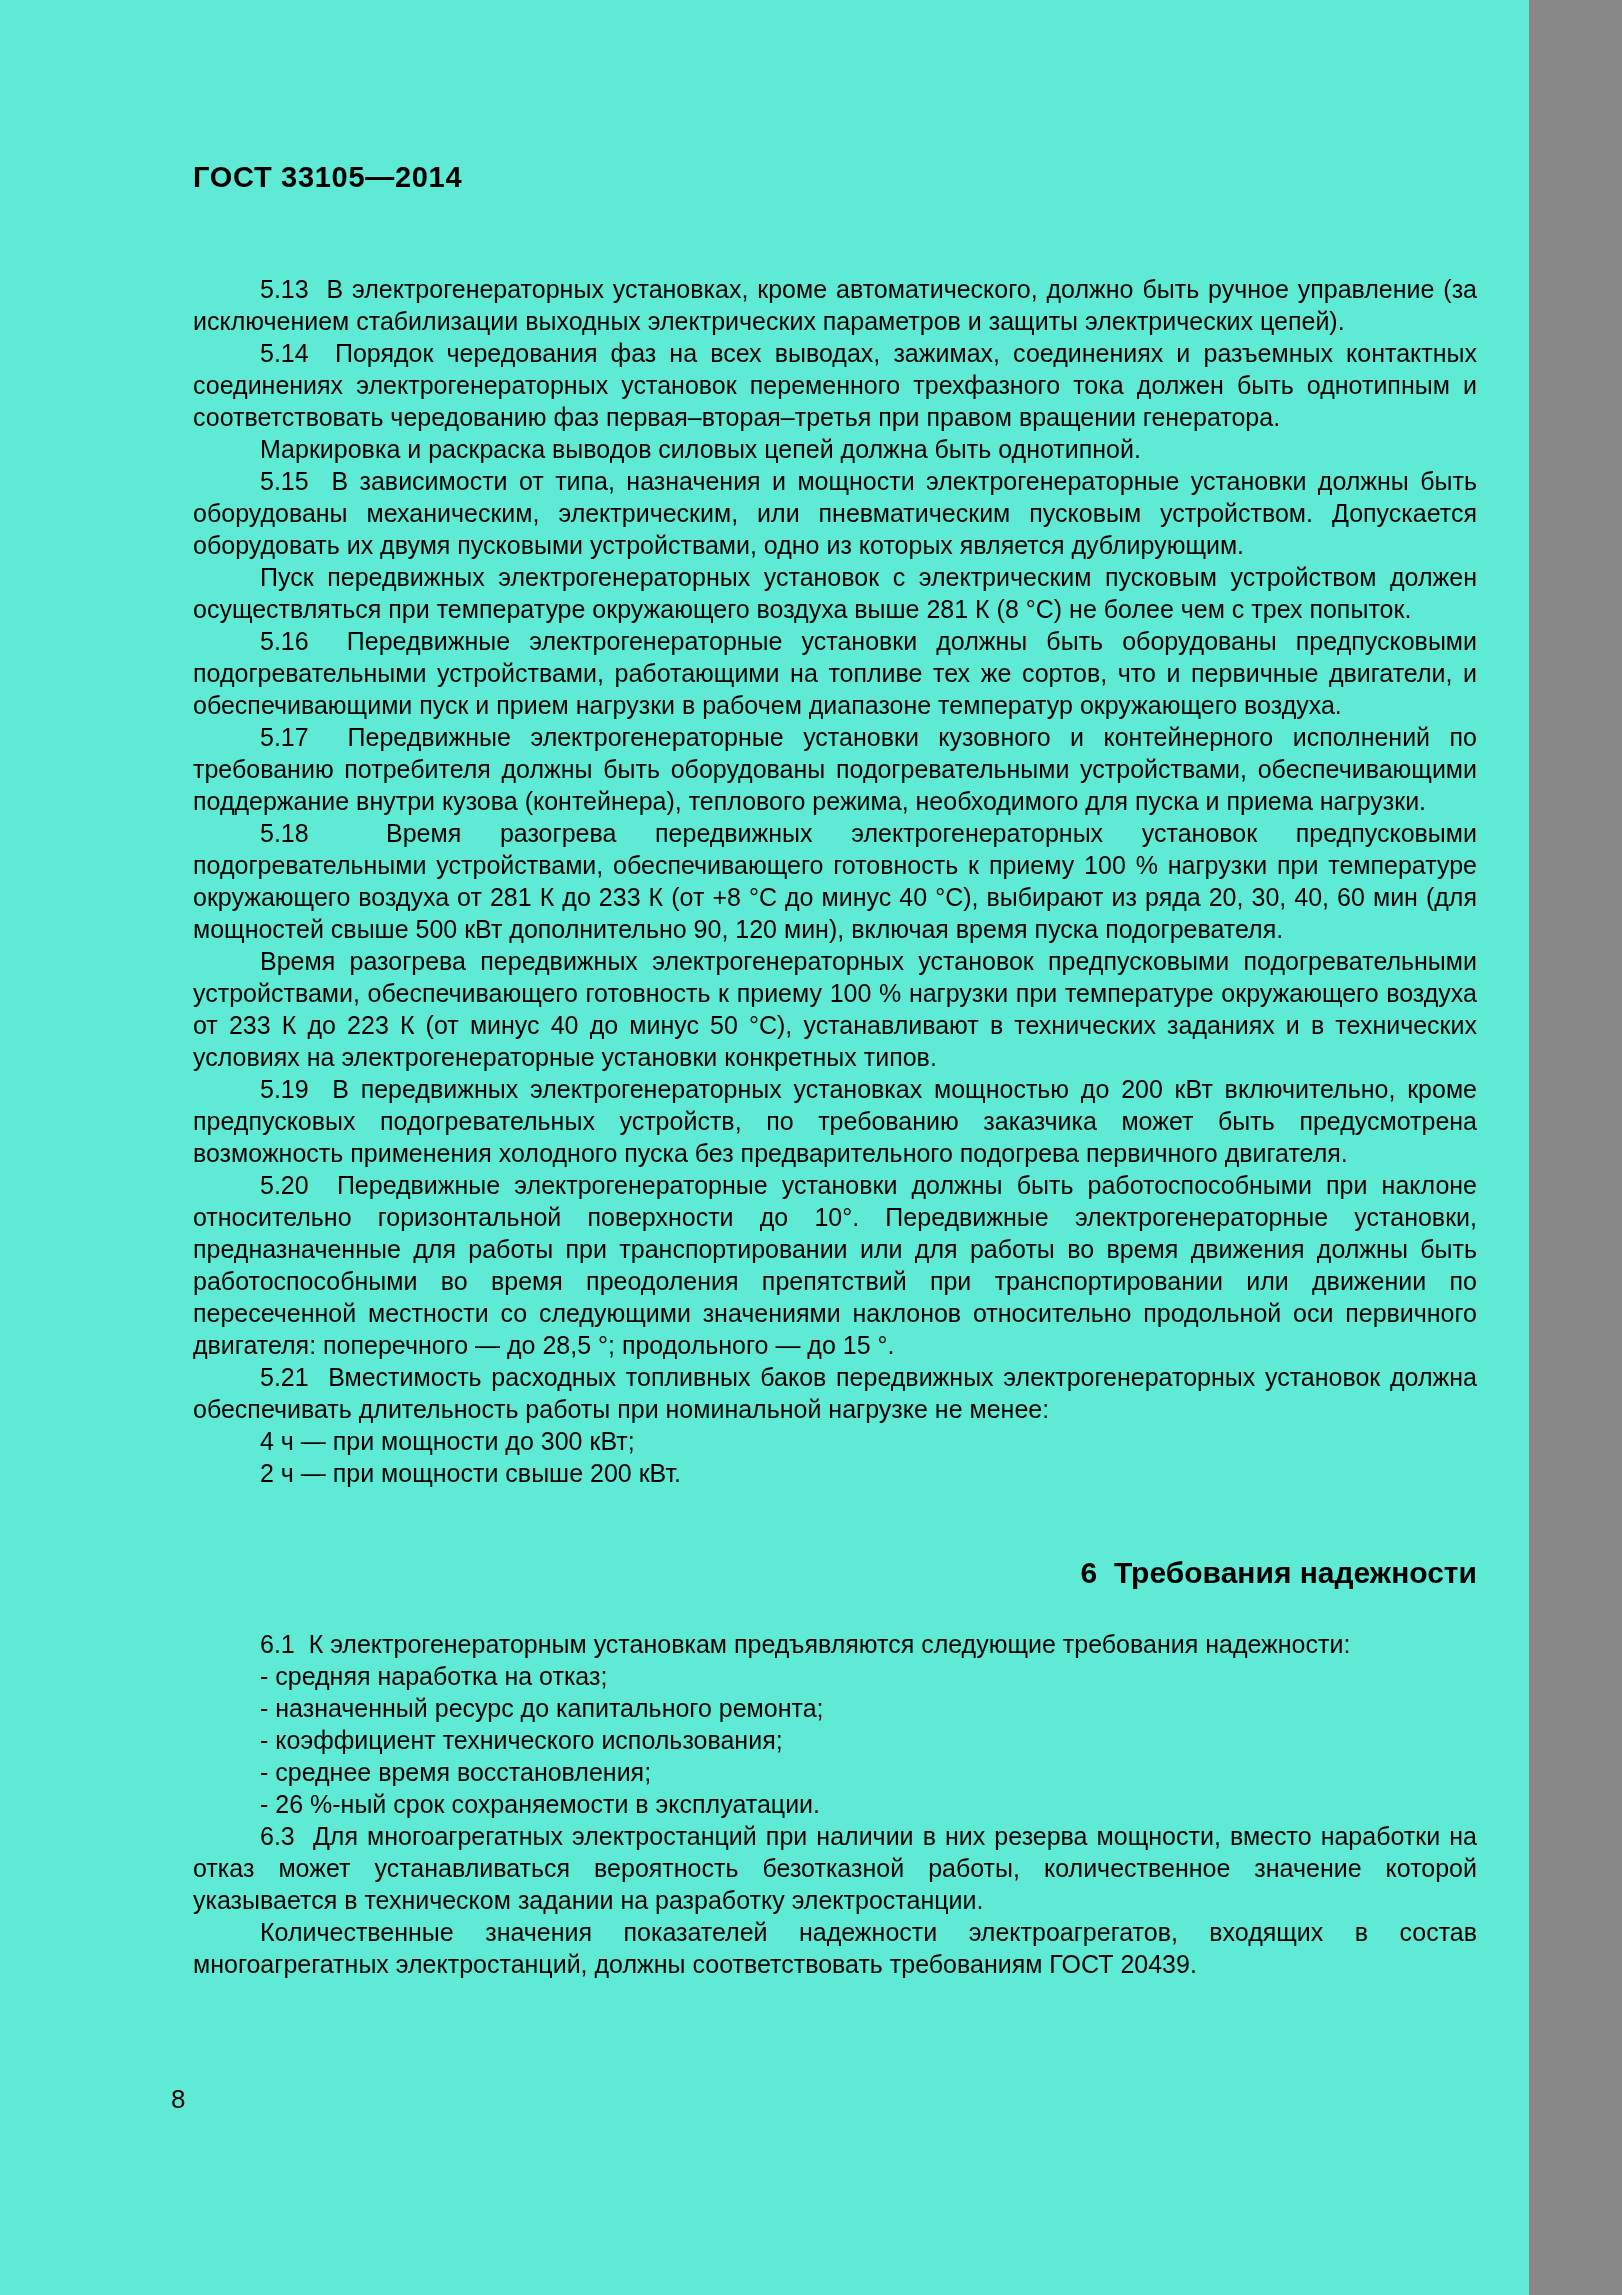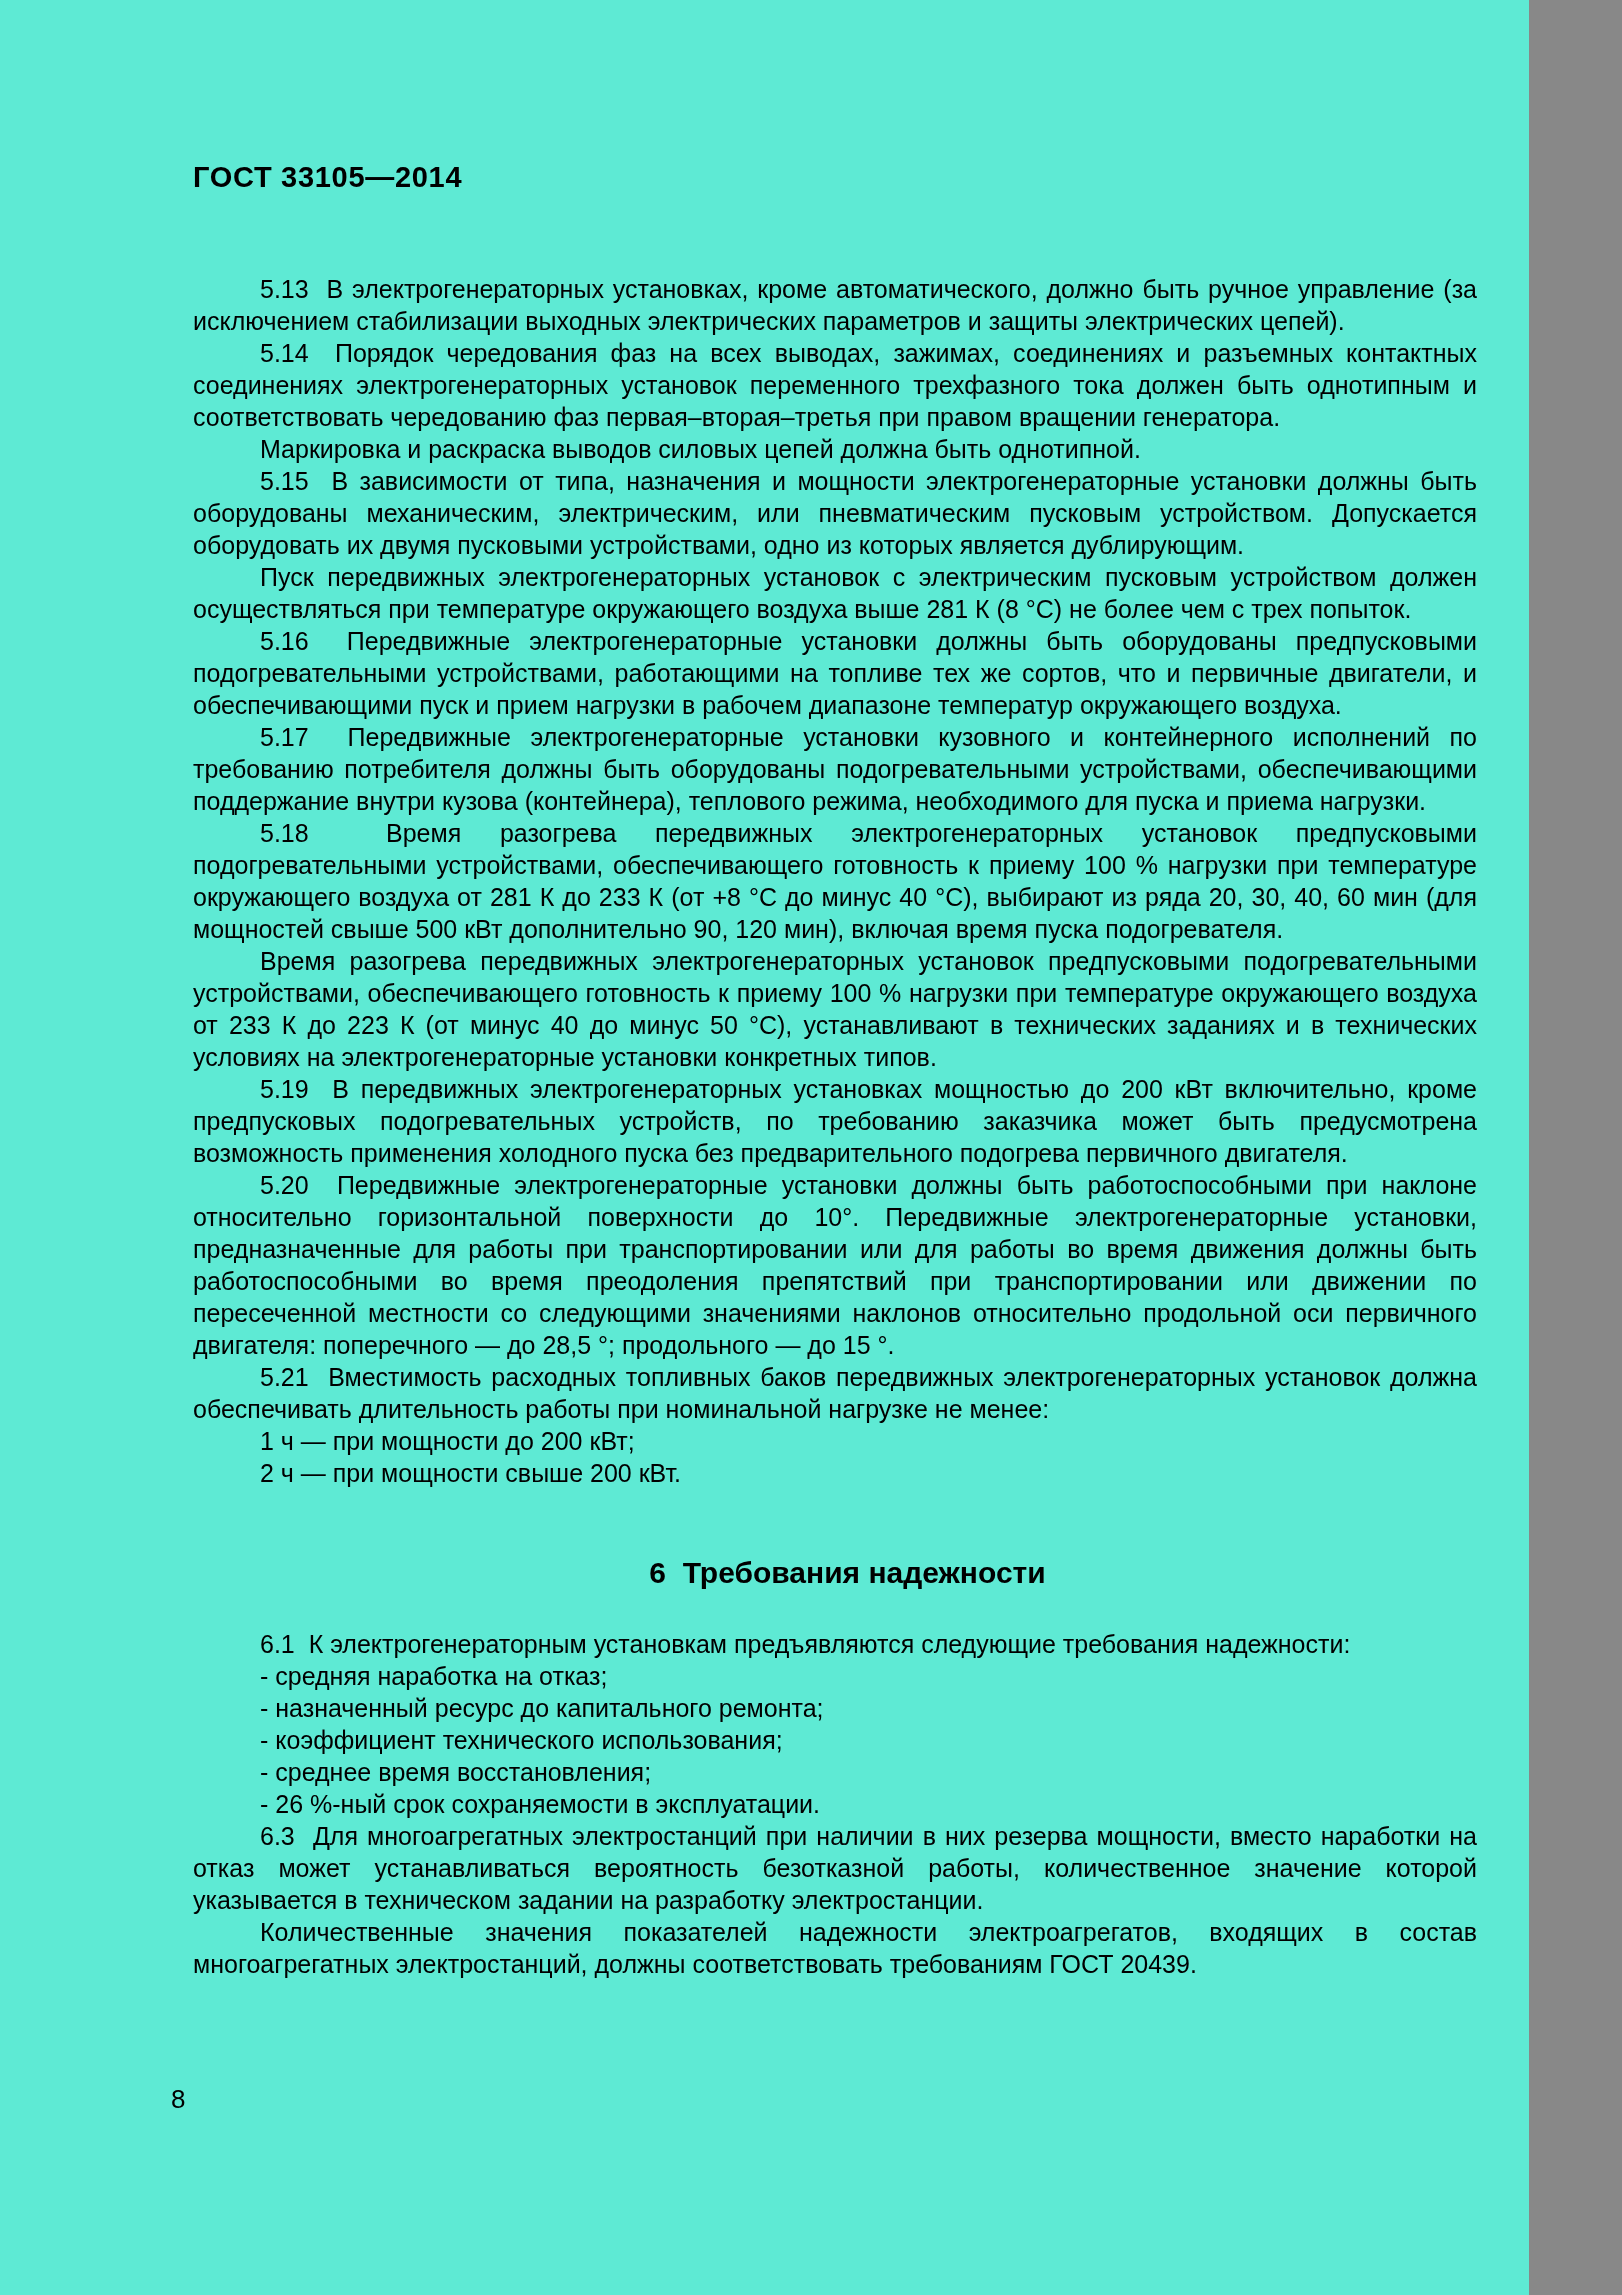--- a/index.html
+++ b/index.html
@@ -76,7 +76,7 @@
       <p class="para">5.19&nbsp; В передвижных электрогенераторных установках мощностью до 200 кВт включительно, кроме предпусковых подогревательных устройств, по требованию заказчика может быть предусмотрена возможность применения холодного пуска без предварительного подогрева первичного двигателя.</p>
       <p class="para">5.20&nbsp; Передвижные электрогенераторные установки должны быть работоспособными при наклоне относительно горизонтальной поверхности до 10°. Передвижные электрогенераторные установки, предназначенные для работы при транспортировании или для работы во время движения должны быть работоспособными во время преодоления препятствий при транспортировании или движении по пересеченной местности со следующими значениями наклонов относительно продольной оси первичного двигателя: поперечного — до 28,5 °; продольного — до 15 °.</p>
       <p class="para">5.21&nbsp; Вместимость расходных топливных баков передвижных электрогенераторных установок должна обеспечивать длительность работы при номинальной нагрузке не менее:</p>
-      <p class="para">1 ч — при мощности до 200 кВт;</p>
+      <p class="para">4 ч — при мощности до 300 кВт;</p>
       <p class="para">2 ч — при мощности свыше 200 кВт.</p>
       <h2 class="section-heading">6&nbsp; Требования надежности</h2>
       <p class="para">6.1&nbsp; К электрогенераторным установкам предъявляются следующие требования надежности:</p>

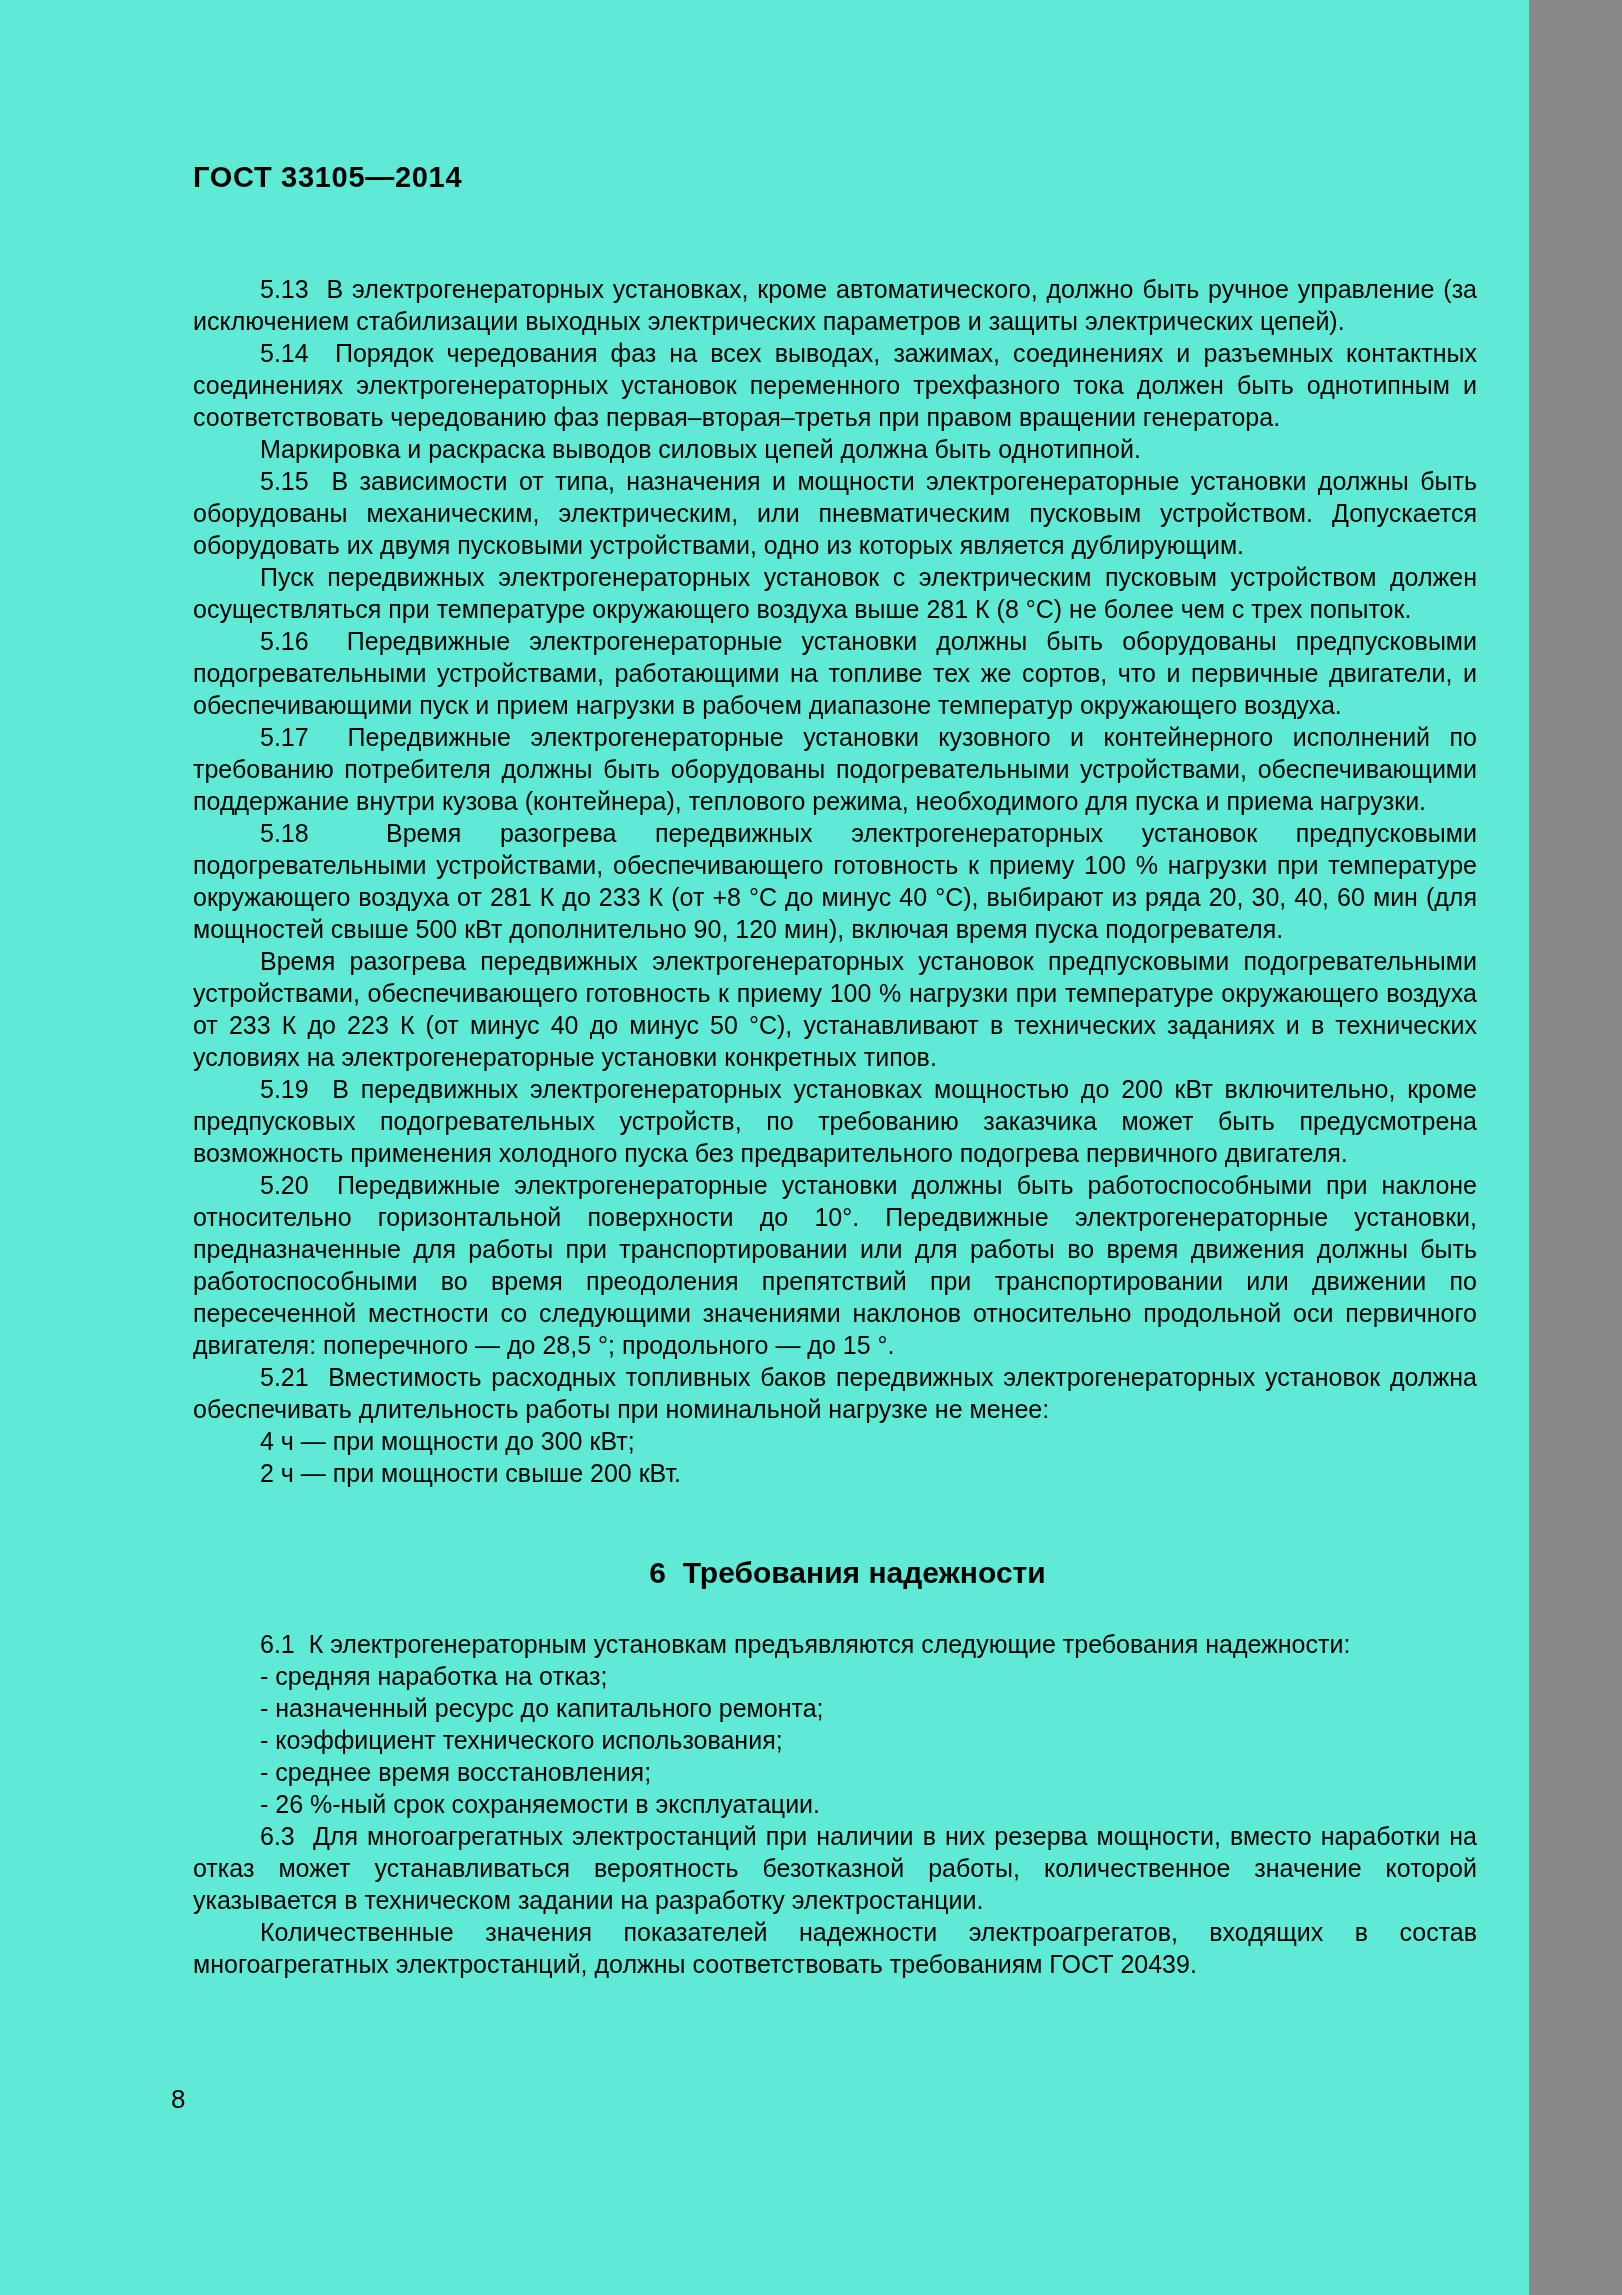--- a/index.html
+++ b/index.html
@@ -44,7 +44,7 @@
     font-size: 30px;
     font-weight: bold;
     line-height: 39px;
-    text-align: center;
+    text-align: right;
     text-indent: 0;
     margin: 64px 0 36px 25px;
     padding: 0;

